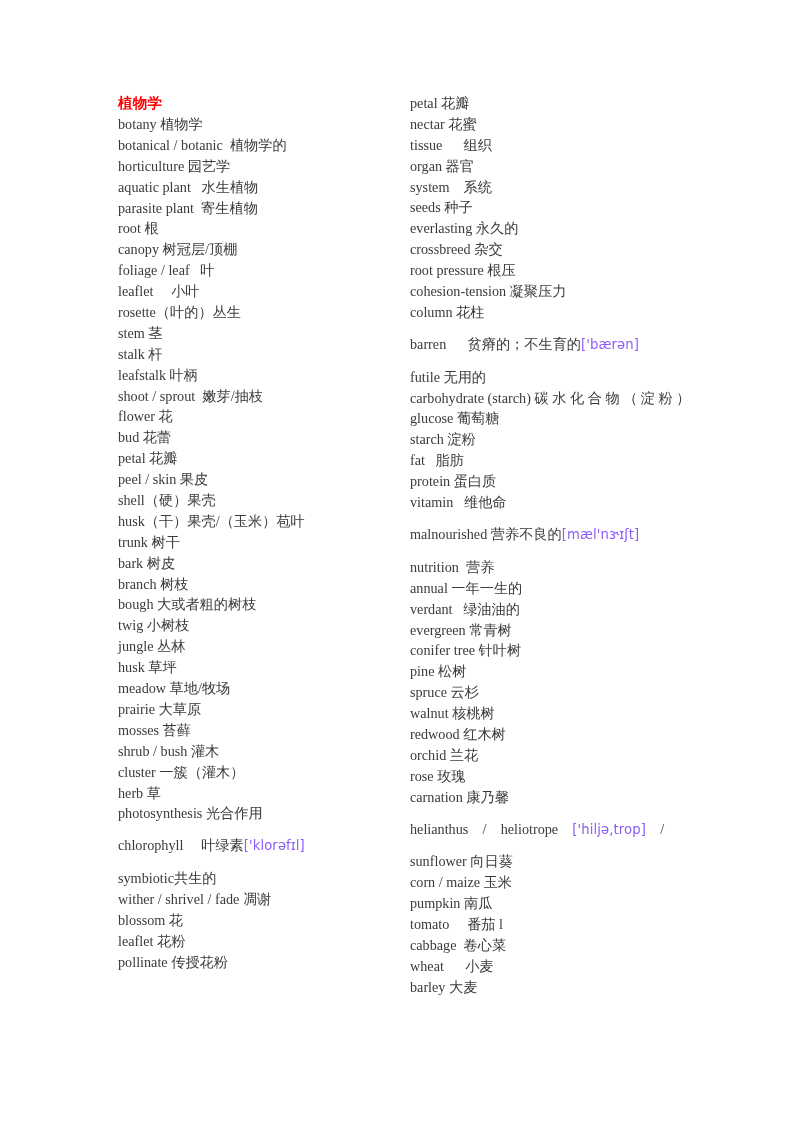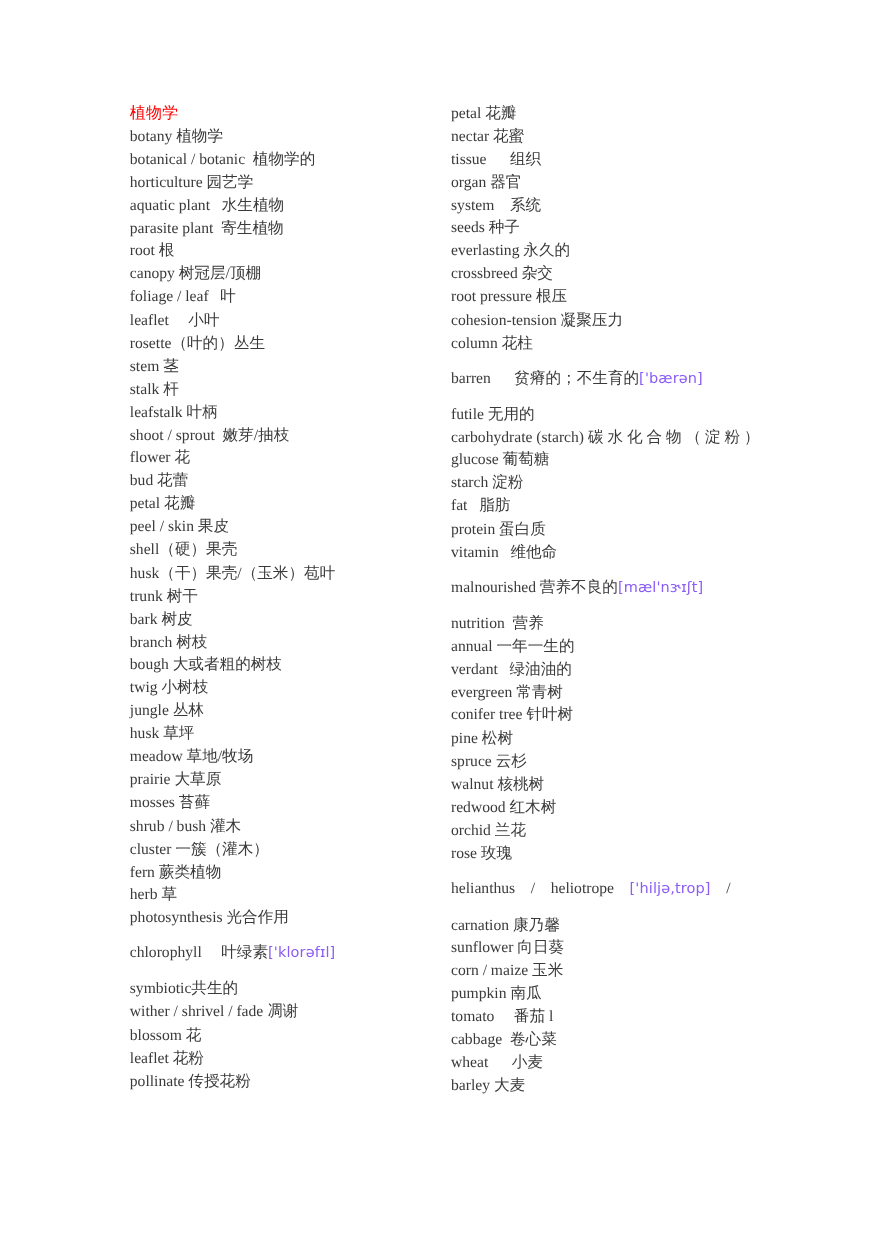--- a/index.html
+++ b/index.html
@@ -41,7 +41,7 @@
 
   .doc-title {
     color: #ff0000;
-    font-weight: normal;
+    font-weight: bold;
     font-size: 14.5px;
     line-height: 21px;
     height: 21px;

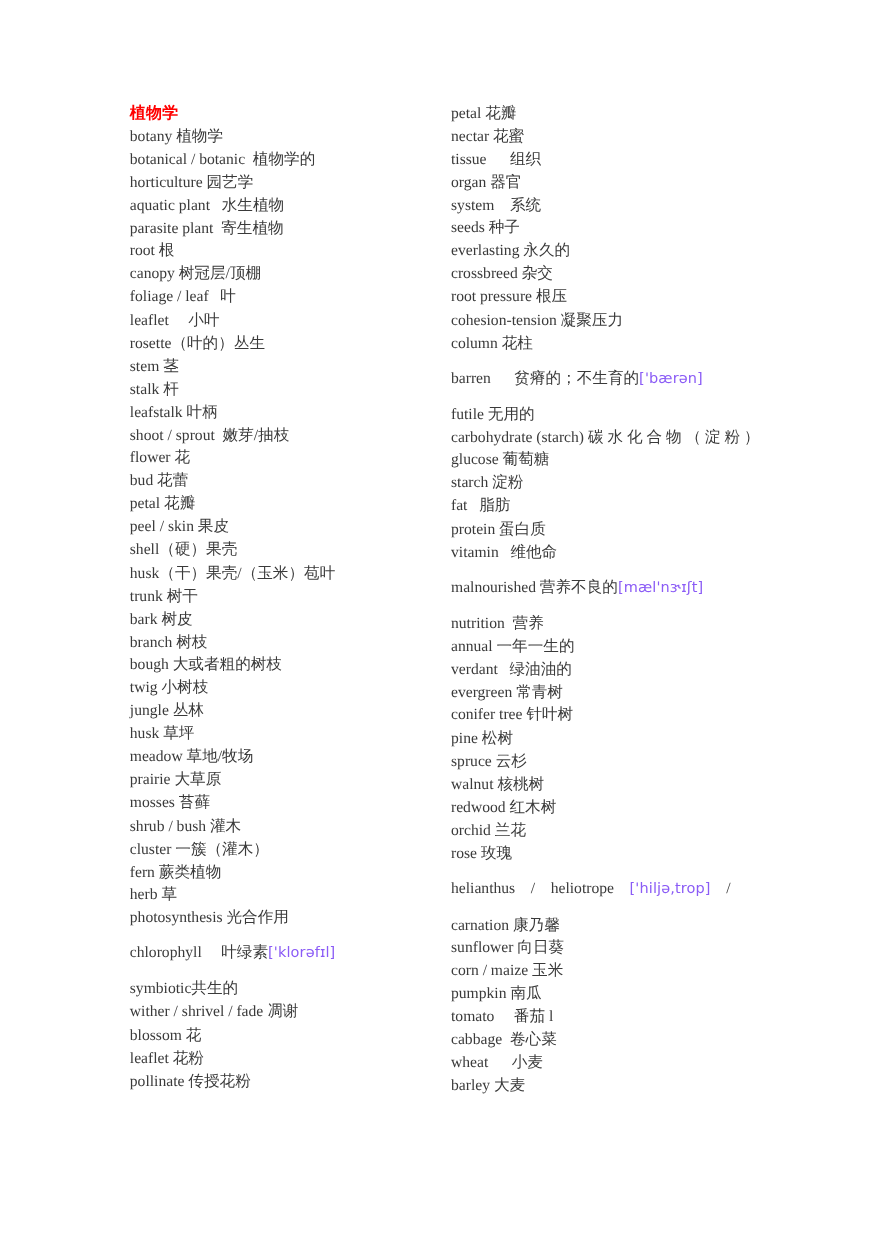--- a/index.html
+++ b/index.html
@@ -114,7 +114,6 @@
           <div class="entry"><span>mosses 苔藓</span></div>
           <div class="entry"><span>shrub / bush 灌木</span></div>
           <div class="entry"><span>cluster 一簇（灌木）</span></div>
-          <div class="entry"><span>fern 蕨类植物</span></div>
           <div class="entry"><span>herb 草</span></div>
           <div class="entry"><span>photosynthesis 光合作用</span></div>
           <div class="entry spaced"><span>chlorophyll     叶绿素</span><span class="ipa">['klorəfɪl]</span></div>

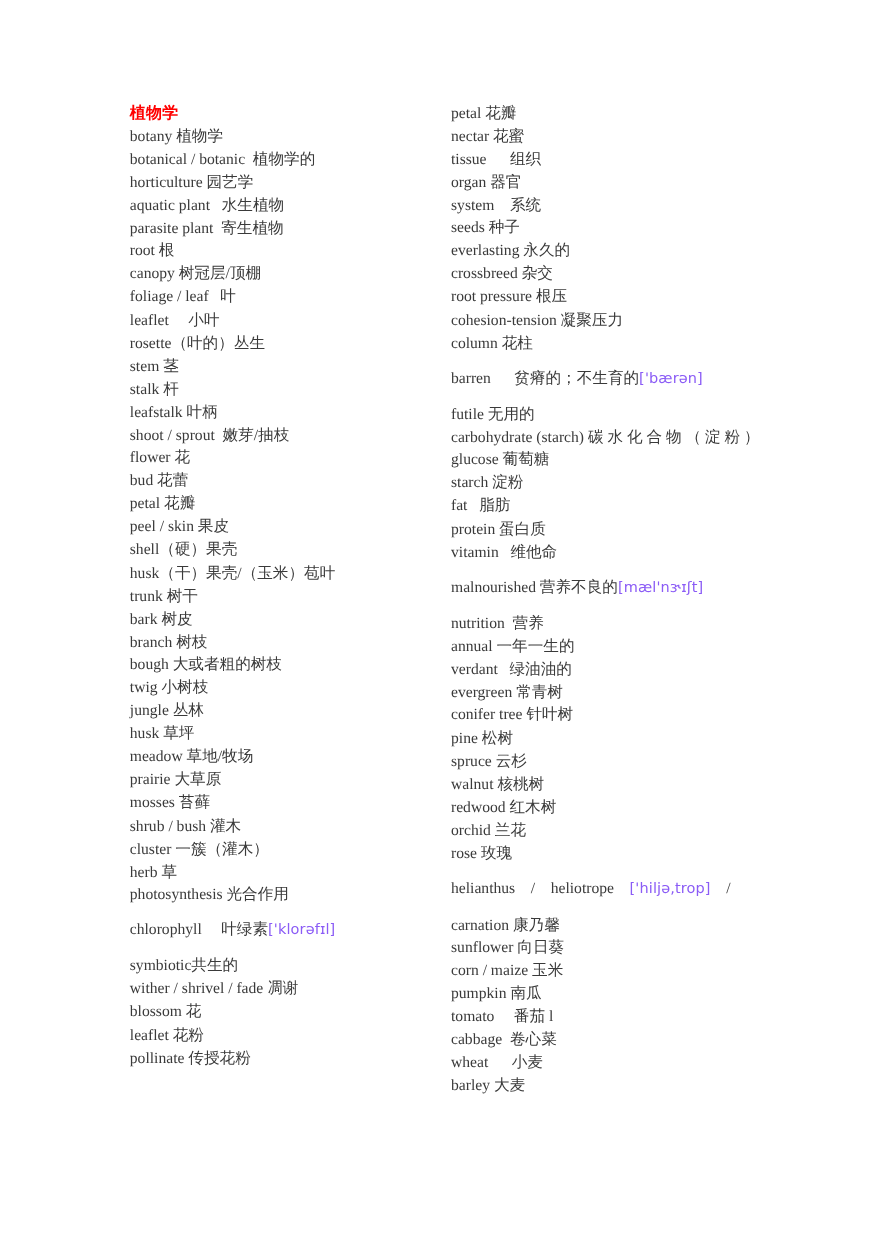--- a/index.html
+++ b/index.html
@@ -158,8 +158,8 @@
           <div class="entry"><span>redwood 红木树</span></div>
           <div class="entry"><span>orchid 兰花</span></div>
           <div class="entry"><span>rose 玫瑰</span></div>
+          <div class="entry"><span>carnation 康乃馨</span></div>
           <div class="entry spaced"><span>helianthus    /    heliotrope    </span><span class="ipa">['hiljə,trop]</span><span>    /</span></div>
-          <div class="entry"><span>carnation 康乃馨</span></div>
           <div class="entry"><span>sunflower 向日葵</span></div>
           <div class="entry"><span>corn / maize 玉米</span></div>
           <div class="entry"><span>pumpkin 南瓜</span></div>

